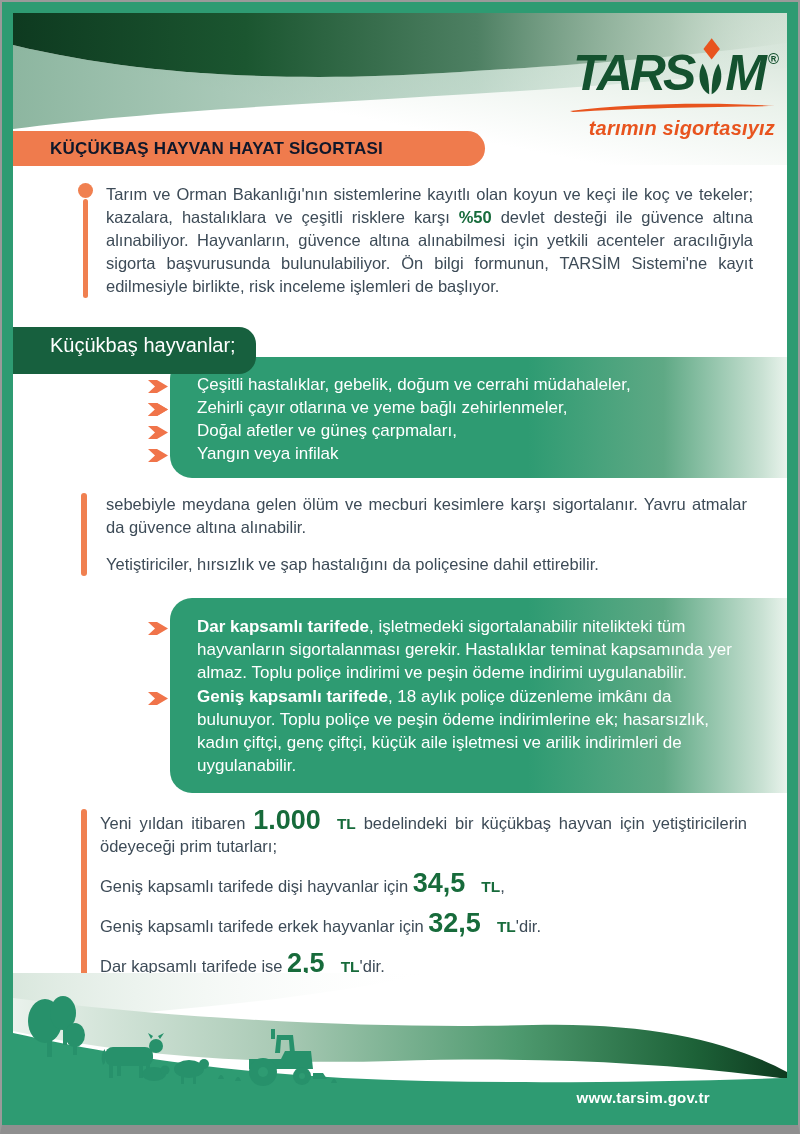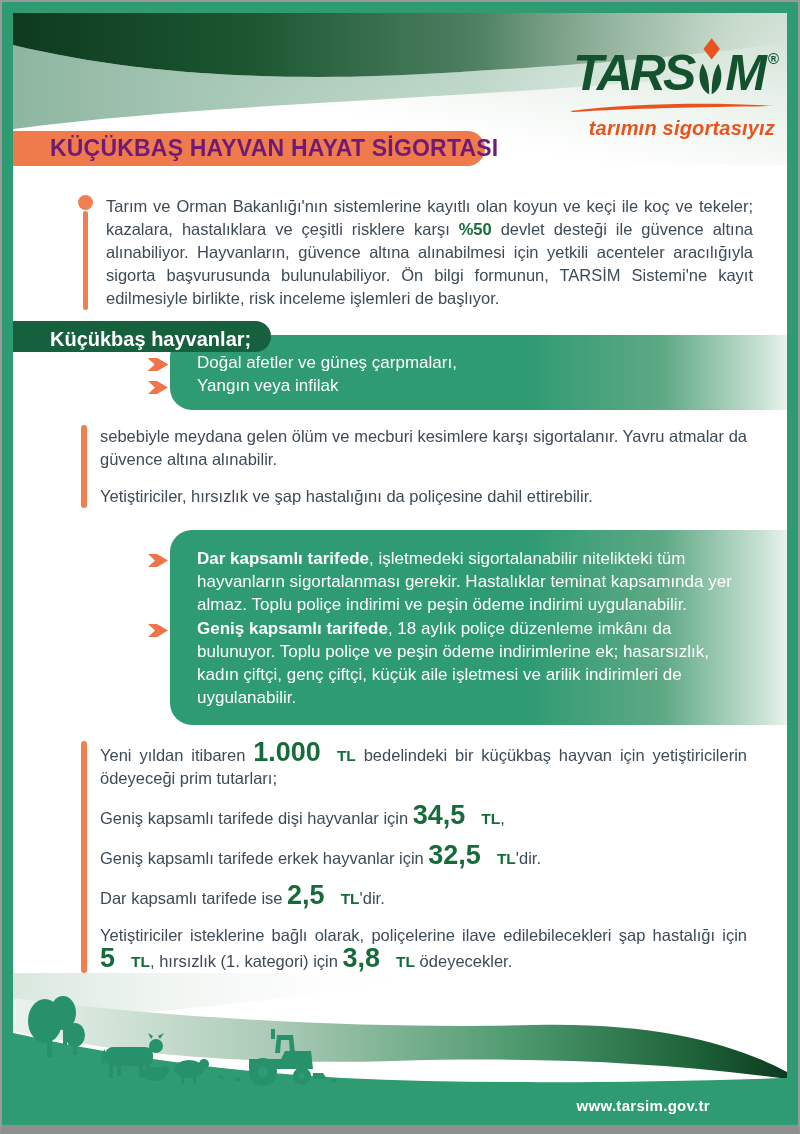--- a/index.html
+++ b/index.html
@@ -43,7 +43,7 @@
   .title-bar{
     position:absolute;left:0;top:118px;height:35px;width:472px;
     background:#EF7B4D;border-radius:0 18px 18px 0;
-    color:#701a75;font-weight:bold;font-size:23px;line-height:35px;
+    color:#0f172a;font-weight:bold;font-size:17px;line-height:35px;
     padding-left:37px;letter-spacing:0.2px;white-space:nowrap;
     z-index:3;
   }

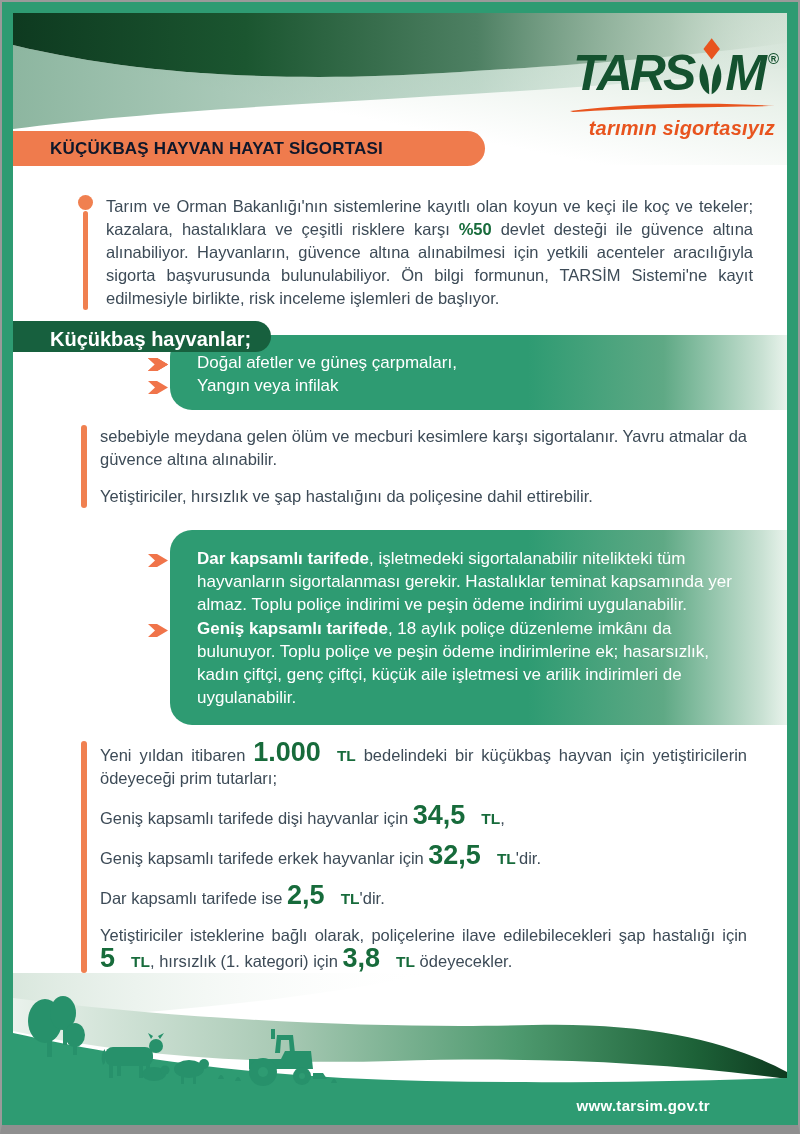--- a/index.html
+++ b/index.html
@@ -52,7 +52,7 @@
   .sec .txt{flex:1;font-size:16.5px;line-height:23px;text-align:justify;}
   .sec .txt p{margin:0 0 14px 0;}
   .sec .txt p:last-child{margin-bottom:0;}
-  .secA{margin:30px 34px 0 64px;gap:13px;}
+  .secA{margin:18px 34px 0 64px;gap:13px;}
   .secB{margin:15px 40px 0 68px;gap:13px;}
   .secC{margin:16px 40px 0 68px;gap:13px;}
   .pinline{width:16px;display:flex;flex-direction:column;align-items:center;align-self:stretch;}

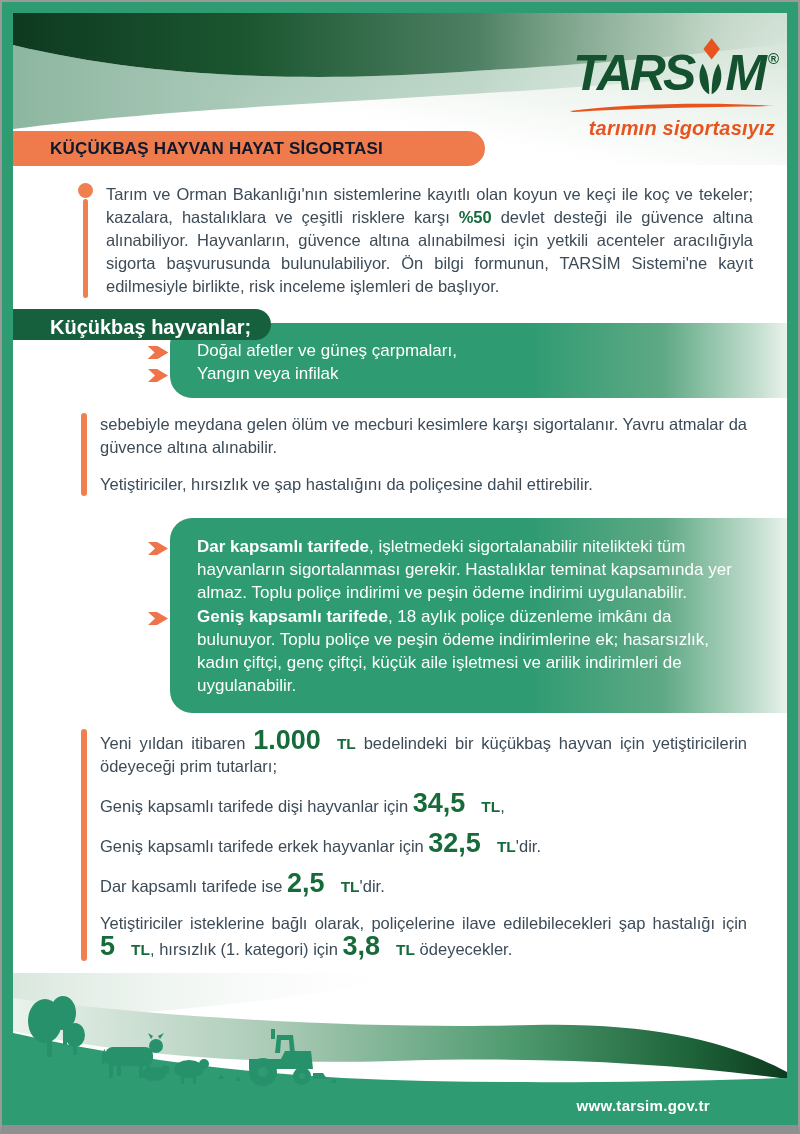--- a/index.html
+++ b/index.html
@@ -65,10 +65,10 @@
   
   .green-bar{
     position:relative;z-index:2;
-    display:inline-block;margin-top:11px;
-    height:31px;line-height:36px;
+    display:inline-block;margin-top:29px;
+    height:47px;line-height:36px;
     background:#17603E;border-radius:0 17px 17px 0;
-    color:#fff;font-weight:bold;font-size:20px;
+    color:#fff;font-weight:normal;font-size:20px;
     padding:0 20px 0 37px;white-space:nowrap;
   }
   .panel{

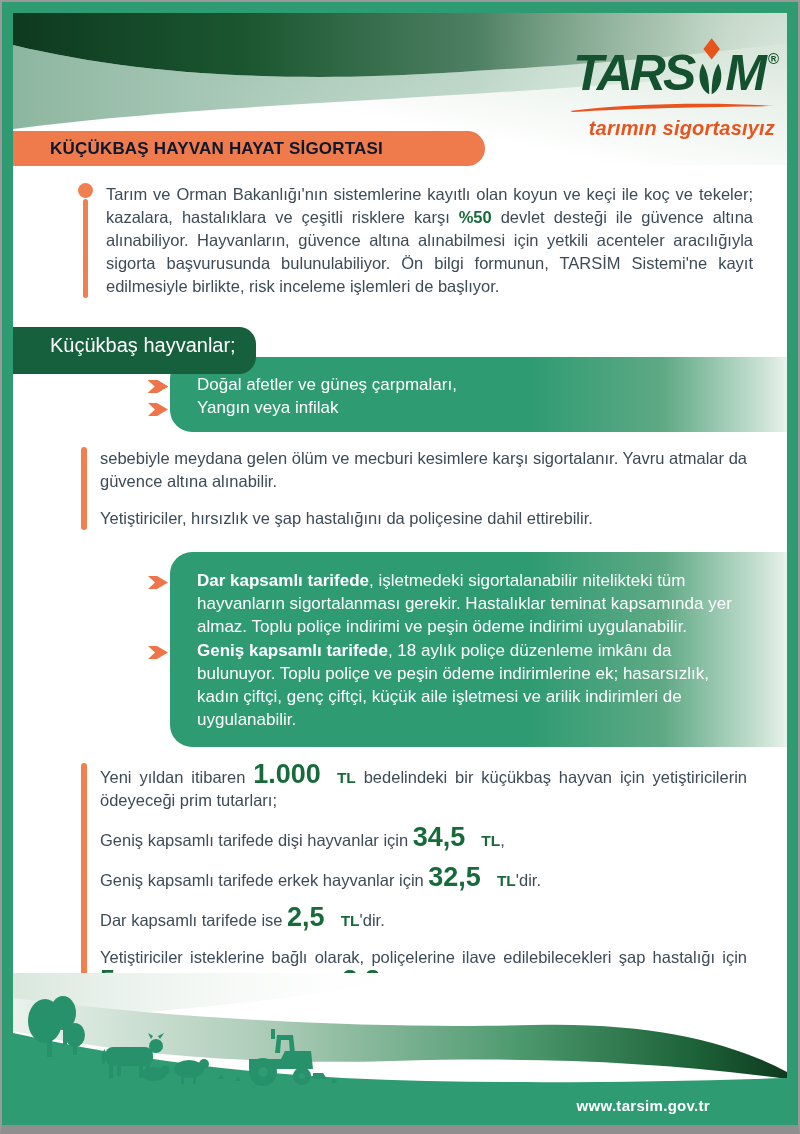--- a/index.html
+++ b/index.html
@@ -163,6 +163,7 @@
         <span class="arrow"><svg width="21" height="15" viewBox="0 0 21 15">
               <path d="M0,1 h9 l11,6.5 l-11,6.5 h-9 l7,-6.5 Z" fill="#F0744A"></path>
             </svg></span>
+        <span class="ptxt">Çeşitli hastalıklar, gebelik, doğum ve cerrahi müdahaleler,</span>
       </div>
       <div class="prow">
         <span class="arrow"><svg width="21" height="15" viewBox="0 0 21 15">

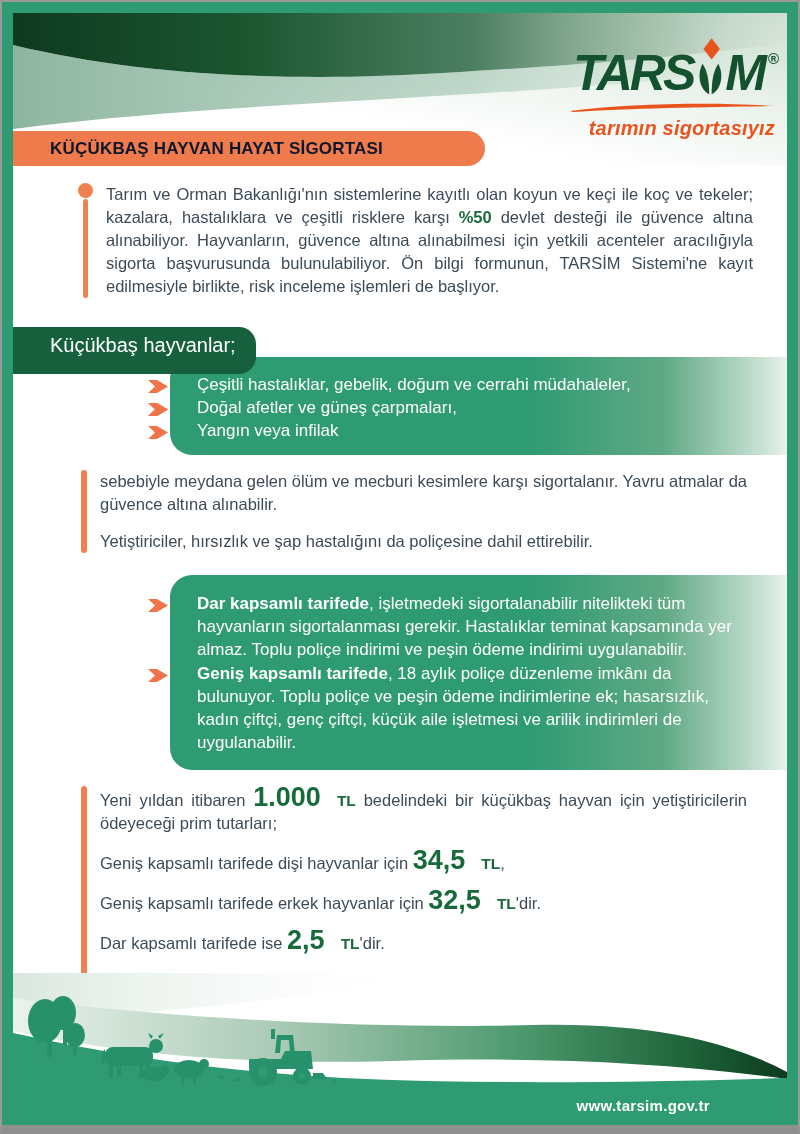--- a/index.html
+++ b/index.html
@@ -174,6 +174,12 @@
         <span class="arrow"><svg width="21" height="15" viewBox="0 0 21 15">
               <path d="M0,1 h9 l11,6.5 l-11,6.5 h-9 l7,-6.5 Z" fill="#F0744A"></path>
             </svg></span>
+        <span class="ptxt">Zehirli çayır otlarına ve yeme bağlı zehirlenmeler,</span>
+      </div>
+      <div class="prow">
+        <span class="arrow"><svg width="21" height="15" viewBox="0 0 21 15">
+              <path d="M0,1 h9 l11,6.5 l-11,6.5 h-9 l7,-6.5 Z" fill="#F0744A"></path>
+            </svg></span>
         <span class="ptxt">Doğal afetler ve güneş çarpmaları,</span>
       </div>
       <div class="prow">

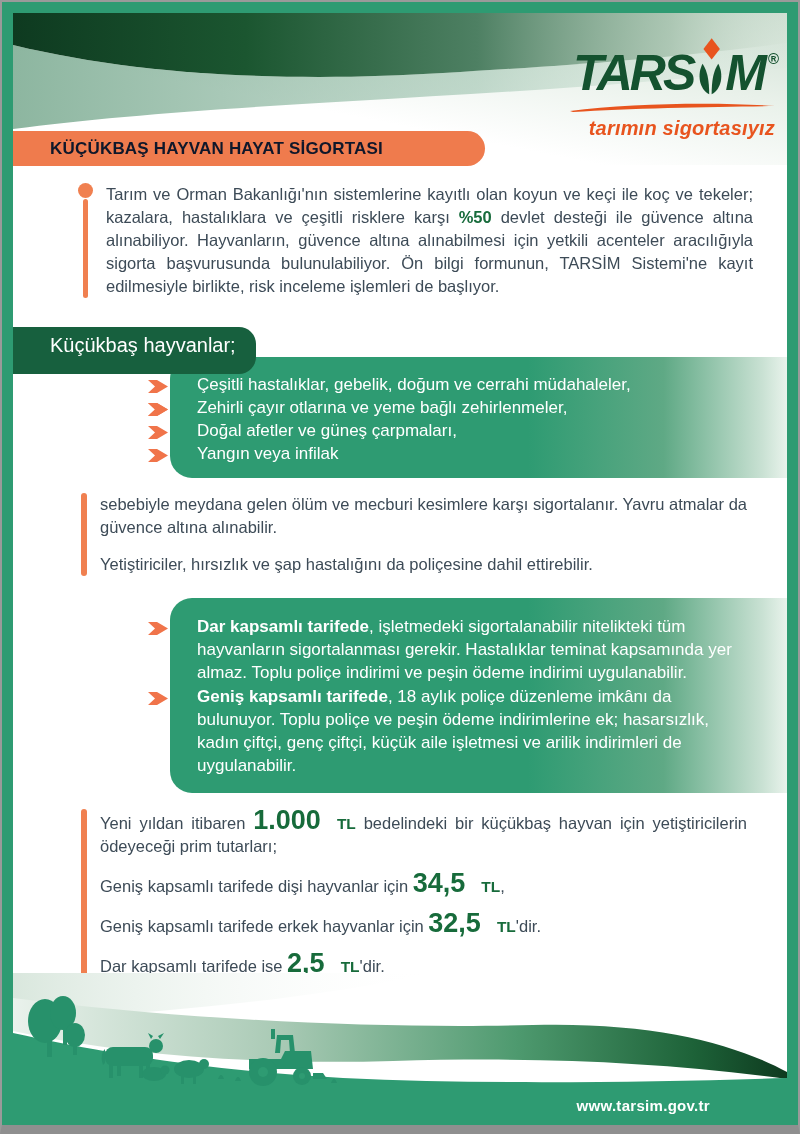--- a/index.html
+++ b/index.html
@@ -53,7 +53,7 @@
   .sec .txt p{margin:0 0 14px 0;}
   .sec .txt p:last-child{margin-bottom:0;}
   .secA{margin:18px 34px 0 64px;gap:13px;}
-  .secB{margin:15px 40px 0 68px;gap:13px;}
+  .secB{margin:15px 40px 0 68px;gap:19px;}
   .secC{margin:16px 40px 0 68px;gap:13px;}
   .pinline{width:16px;display:flex;flex-direction:column;align-items:center;align-self:stretch;}
   .pinline .dot{width:15px;height:15px;border-radius:50%;background:#F08050;}

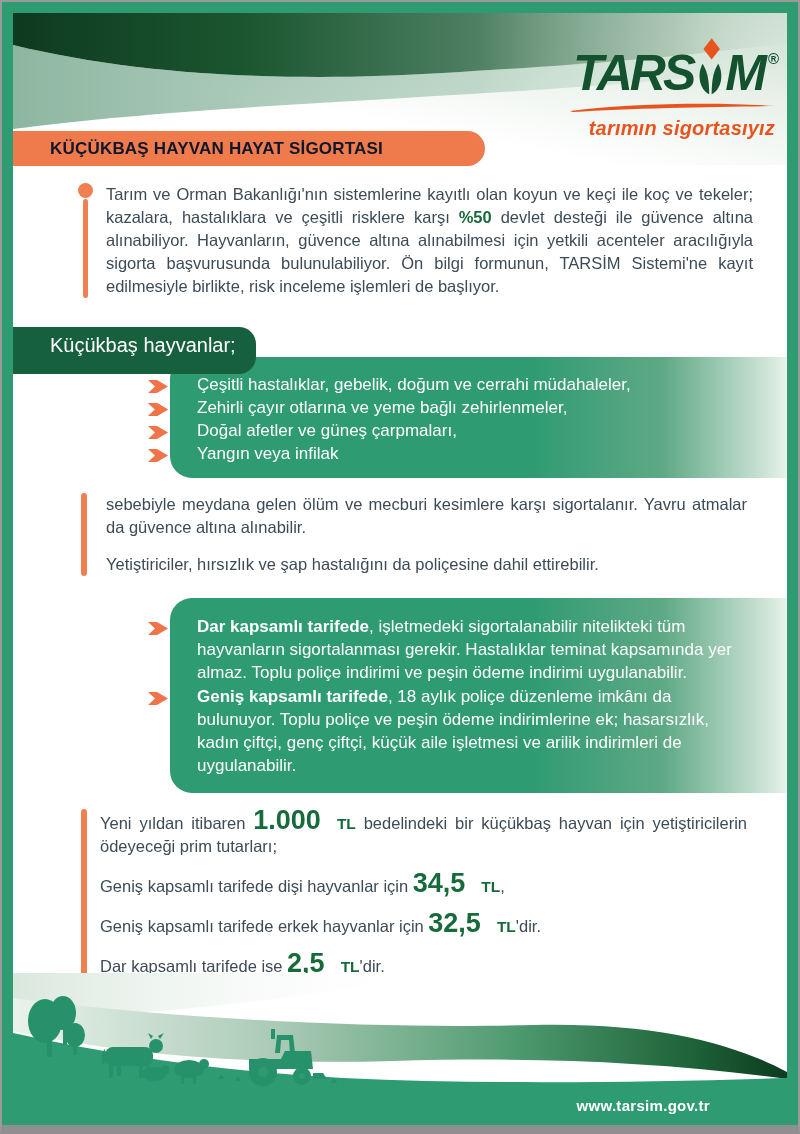--- a/index.html
+++ b/index.html
@@ -88,7 +88,7 @@
   .footer{position:absolute;left:0;right:0;bottom:0;height:141px;overflow:hidden;background:#fff;}
   .footer svg{position:absolute;left:0;top:0;}
   .url{
-    position:absolute;right:77px;bottom:0;
+    position:absolute;right:77px;bottom:8px;
     color:#fff;font-size:15px;font-weight:bold;letter-spacing:0.3px;
   }
 </style>

